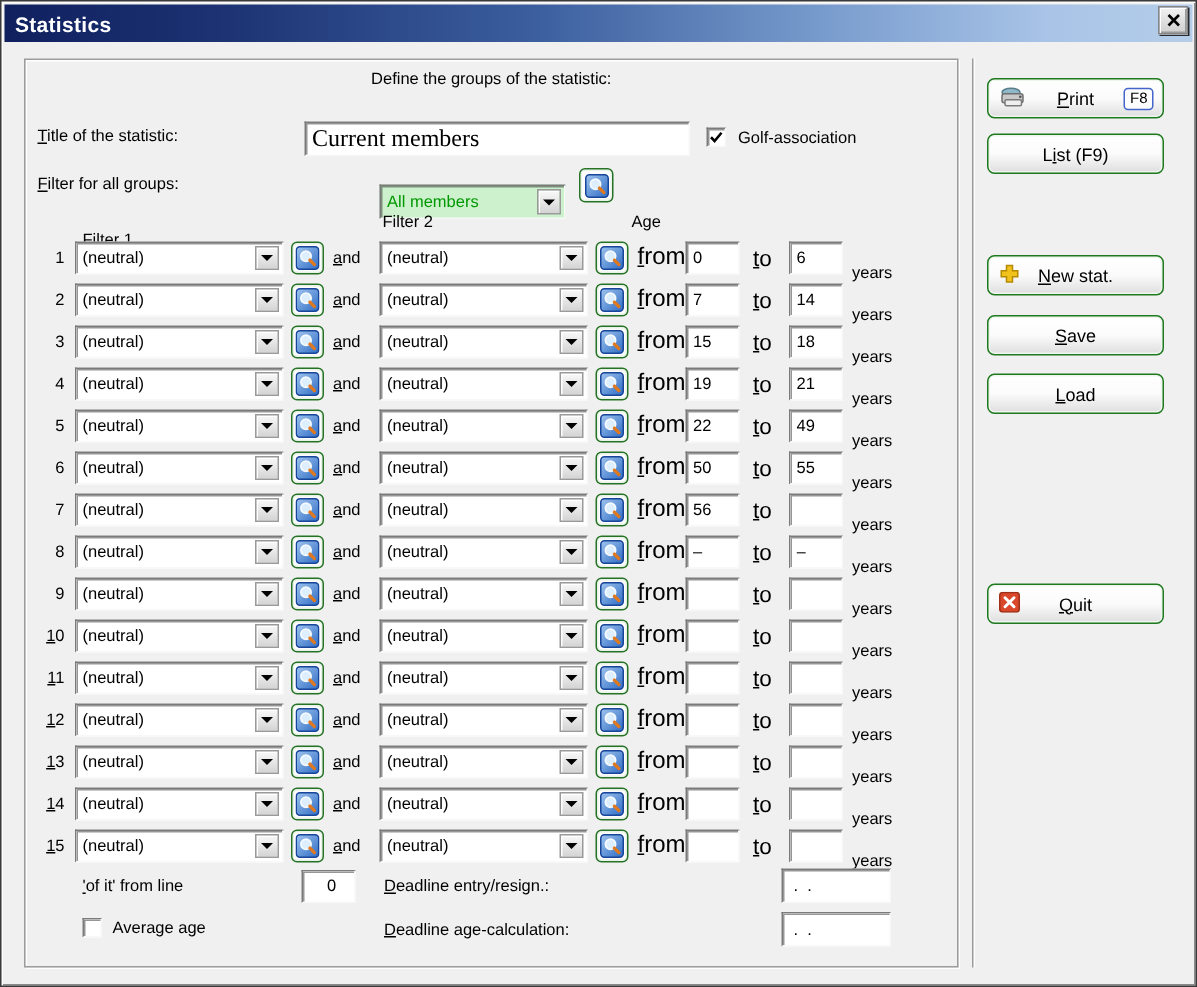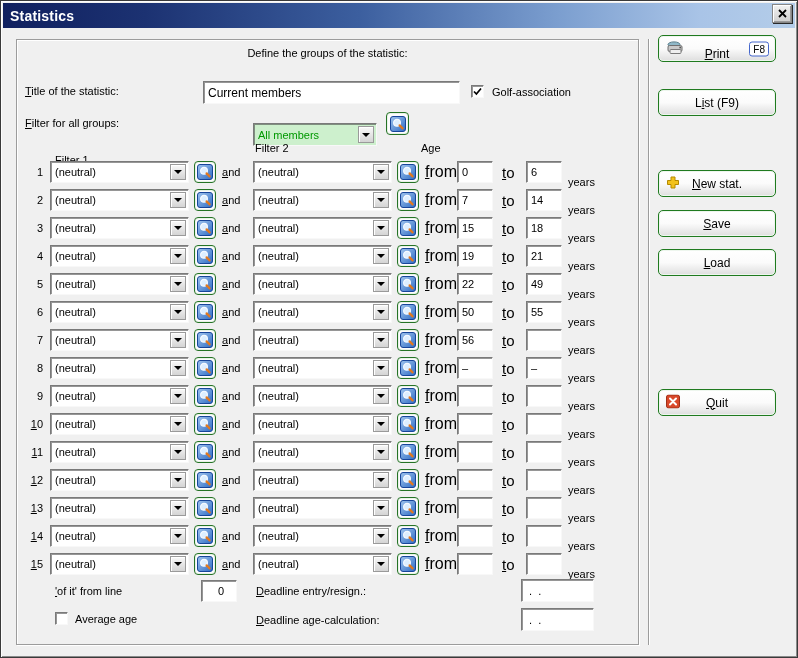--- a/index.html
+++ b/index.html
@@ -665,7 +665,7 @@
 
     <div class="vsep"></div>
 
-    <div class="gbtn" style="top:7px;align-items:flex-end;">
+    <div class="gbtn" style="top:24px;">
       <span class="icon-left">
         <svg width="19" height="16" viewBox="0 0 19 16">
           <ellipse cx="8" cy="5" rx="6" ry="2.6" fill="#8fb8c8" stroke="#5a7d8a"></ellipse>

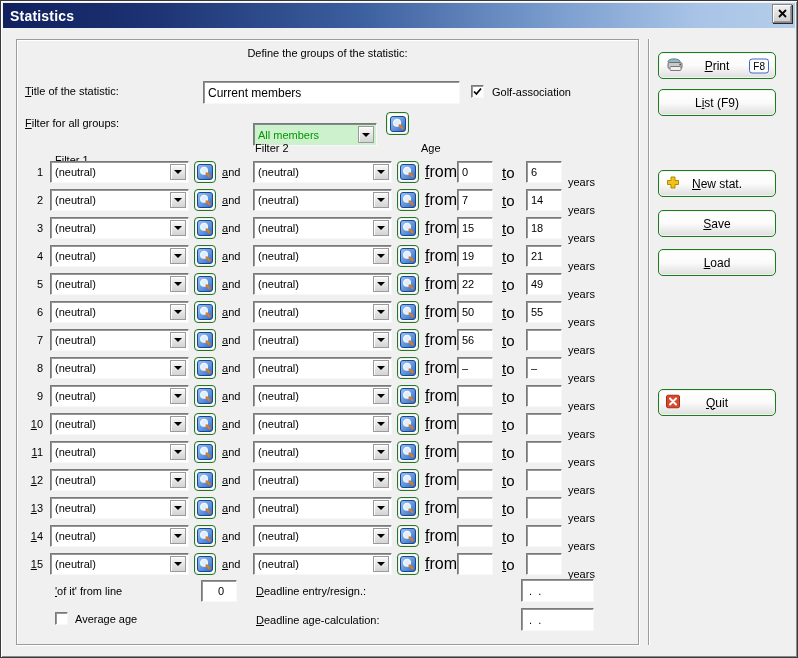--- a/index.html
+++ b/index.html
@@ -144,7 +144,7 @@
     <div class="header-text">Define the groups of the statistic:</div>
 
     <span class="lbl" style="left:22px; top:57px;"><u>T</u>itle of the statistic:</span>
-    <input class="field" style="position: absolute; left: 200px; top: 53px; width: 257px; height: 23px; font-size: 12px;" value="Current members">
+    <input class="field" style="position: absolute; left: 200px; top: 53px; width: 257px; height: 23px; font-size: 16px; font-family: Liberation Serif, serif;" value="Current members">
     <div class="checkbox checked" style="position:absolute; left:468px; top:57px;" id="golf-cb">
       <svg width="9" height="9" viewBox="0 0 9 9">
           <path d="M1 4.5 L3.4 7 L8 1.5" fill="none" stroke="#000" stroke-width="1.7"></path>

